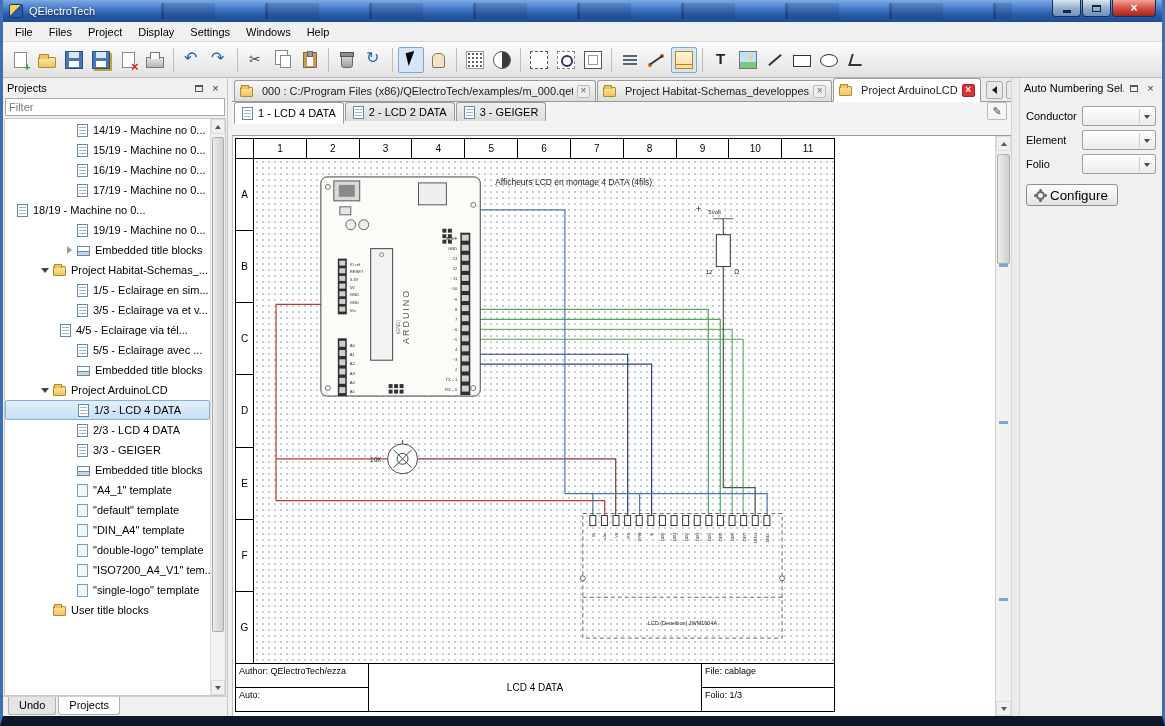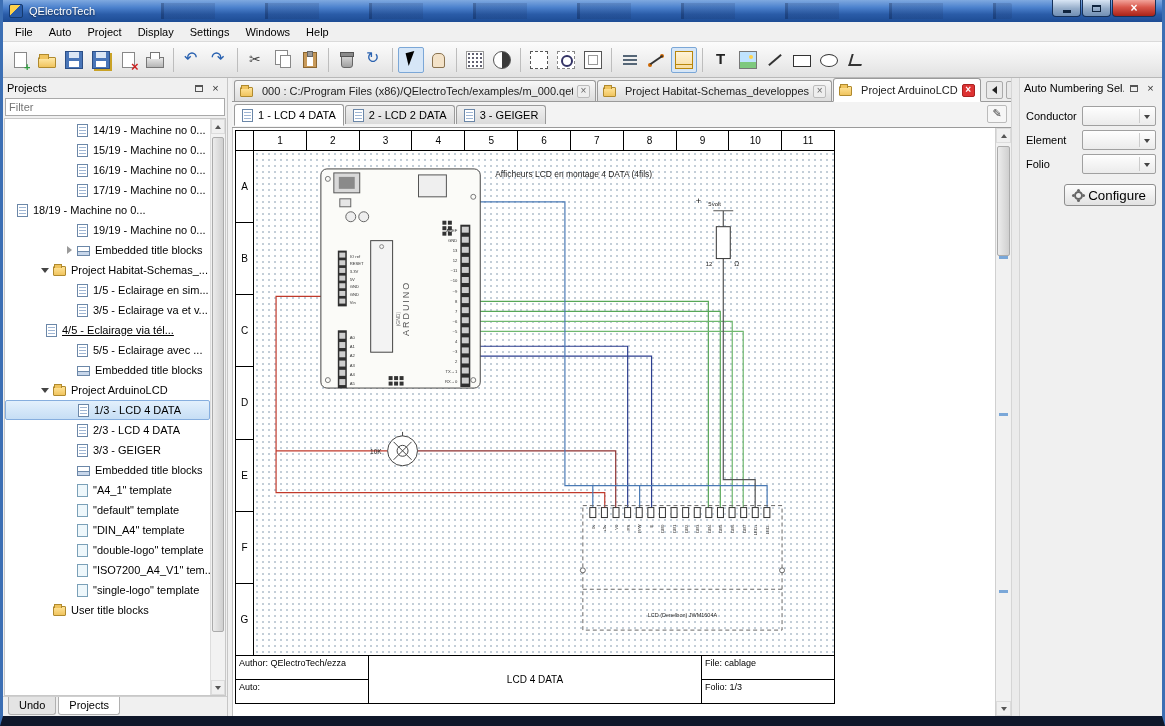--- a/index.html
+++ b/index.html
@@ -178,7 +178,7 @@
 
   <div class="menubar" id="menubar">
       <span class="menu-item">File</span>
-      <span class="menu-item">Auto</span>
+      <span class="menu-item">Files</span>
       <span class="menu-item">Project</span>
       <span class="menu-item">Display</span>
       <span class="menu-item">Settings</span>

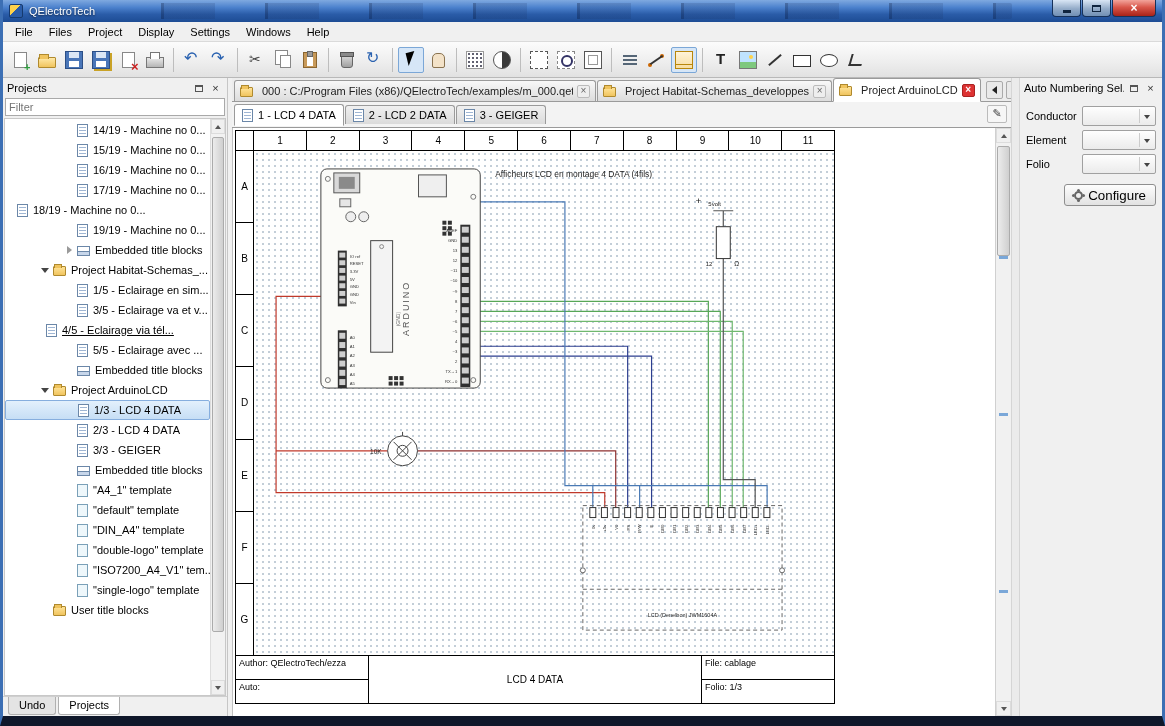--- a/index.html
+++ b/index.html
@@ -120,7 +120,7 @@
 .dtab-close.red{background:#d33;color:#fff;border-color:#a22;font-weight:bold}
 .tab-nav{margin-left:auto;display:flex;align-items:center;height:100%;padding:0 4px;gap:3px;flex:none}
 .nav-btn{width:17px;height:18px;display:flex;align-items:center;justify-content:center;background:#e9e9e9;border:1px solid #aaa;border-radius:2px}
-.dia-tabbar{height:26px;display:flex;align-items:center;background:#f3f3f3;border-bottom:1px solid #9a9a9a;padding-left:2px;flex:none}
+.dia-tabbar{height:34px;display:flex;align-items:flex-start;background:#f3f3f3;border-bottom:1px solid #9a9a9a;padding-left:2px;flex:none}
 .dtab2{display:flex;align-items:center;height:19px;padding:0 7px;margin-right:1px;border:1px solid #9a9a9a;border-bottom:none;border-radius:3px 3px 0 0;background:linear-gradient(#f0f0f0,#dbdbdb);white-space:nowrap;flex:none}
 .dtab2.active{background:#fff;height:22px;margin-bottom:-1px;border-bottom:1px solid #fff}
 .add-dia{margin-left:auto;margin-right:4px;margin-bottom:2px;width:20px;height:18px;display:flex;align-items:center;justify-content:center;border:1px solid #bbb;background:#f6f6f6;border-radius:2px;font-size:11px;color:#444}

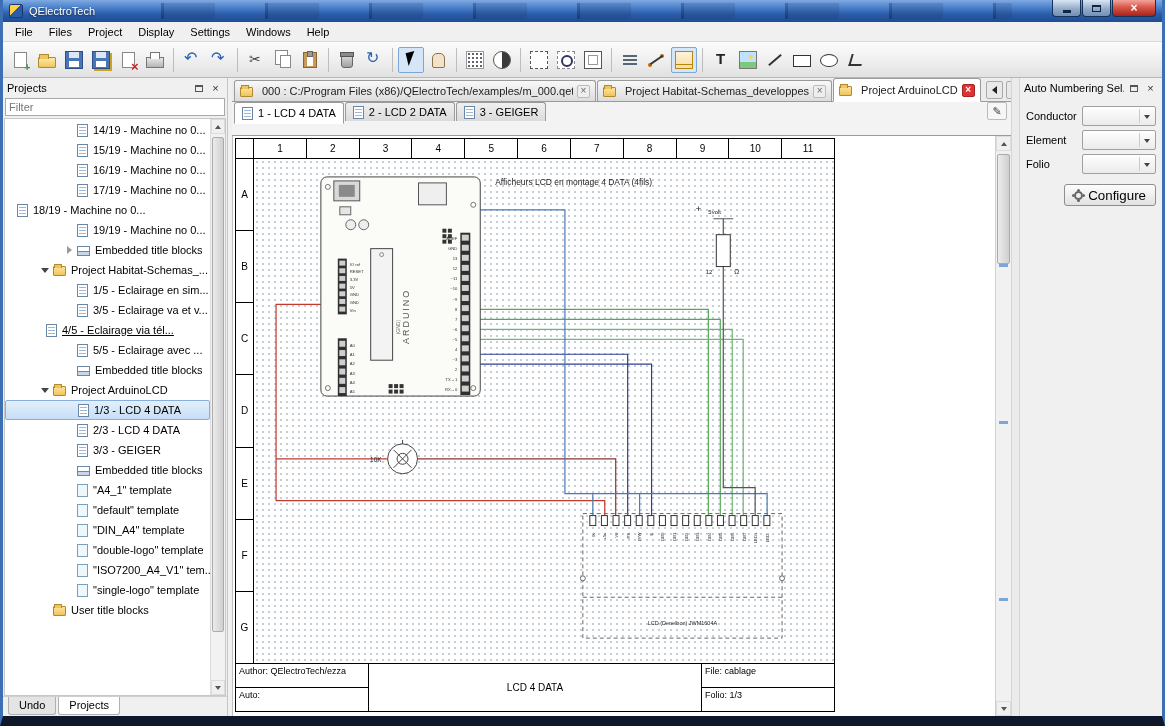--- a/index.html
+++ b/index.html
@@ -152,7 +152,7 @@
 .combo{flex:1;height:20px;border:1px solid #a0a0a0;background:linear-gradient(#fefefe,#ebebeb);border-radius:2px;position:relative}
 .combo::before{content:'';position:absolute;right:15px;top:2px;bottom:2px;width:1px;background:#ccc}
 .combo::after{content:'';position:absolute;right:5px;top:8px;border-left:3.5px solid transparent;border-right:3.5px solid transparent;border-top:4px solid #444}
-.an-actions{display:flex;justify-content:flex-end;padding:6px}
+.an-actions{display:flex;padding:6px}
 .cfg-btn{height:22px;padding:0 9px;border:1px solid #8e8e8e;border-radius:3px;background:linear-gradient(#fdfdfd,#e2e2e2);display:flex;align-items:center;gap:5px}
 .gear{width:9px;height:9px;border-radius:50%;border:2px solid #666;position:relative;box-shadow:0 -5px 0 -3px #666,0 5px 0 -3px #666,5px 0 0 -3px #666,-5px 0 0 -3px #666}
 </style>

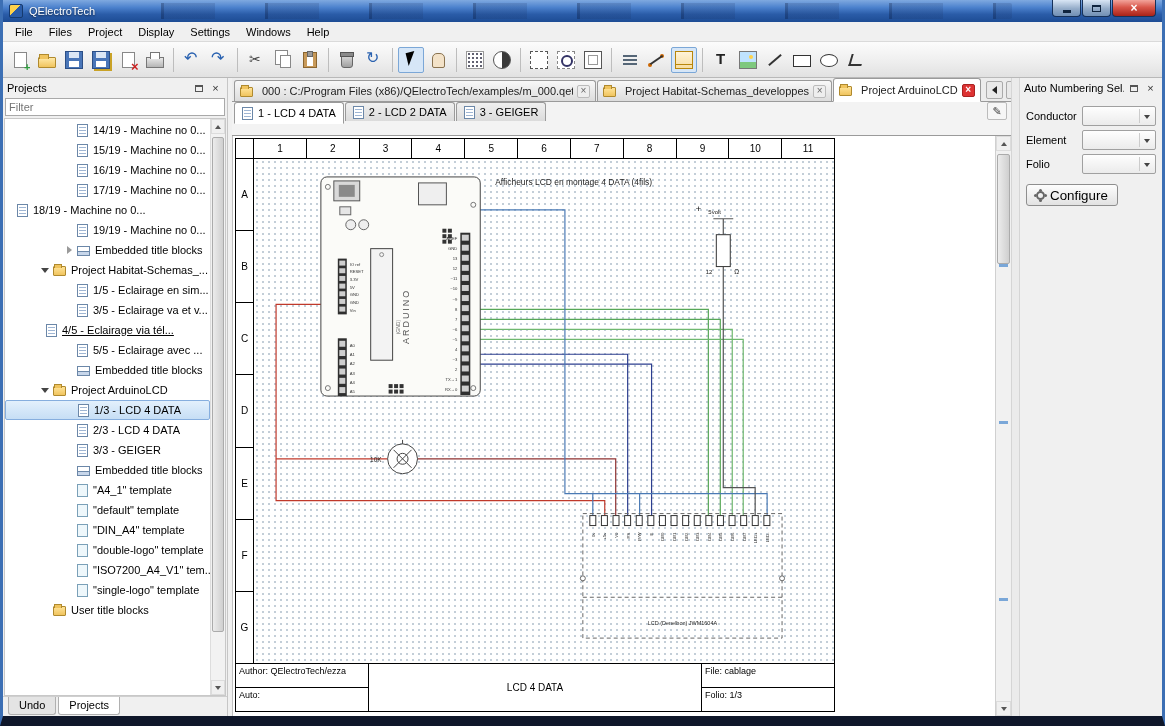--- a/index.html
+++ b/index.html
@@ -348,7 +348,7 @@
               <span class="tic tic-diagram"></span>
               <span>3/5 - Eclairage va et v...</span>
             </div>
-            <div class="tree-row" style="padding-left: 29px; text-decoration: underline;">
+            <div class="tree-row" style="padding-left: 43px;">
               <span class="tarrow"></span>
               <span class="tic tic-diagram"></span>
               <span>4/5 - Eclairage via tél...</span>

